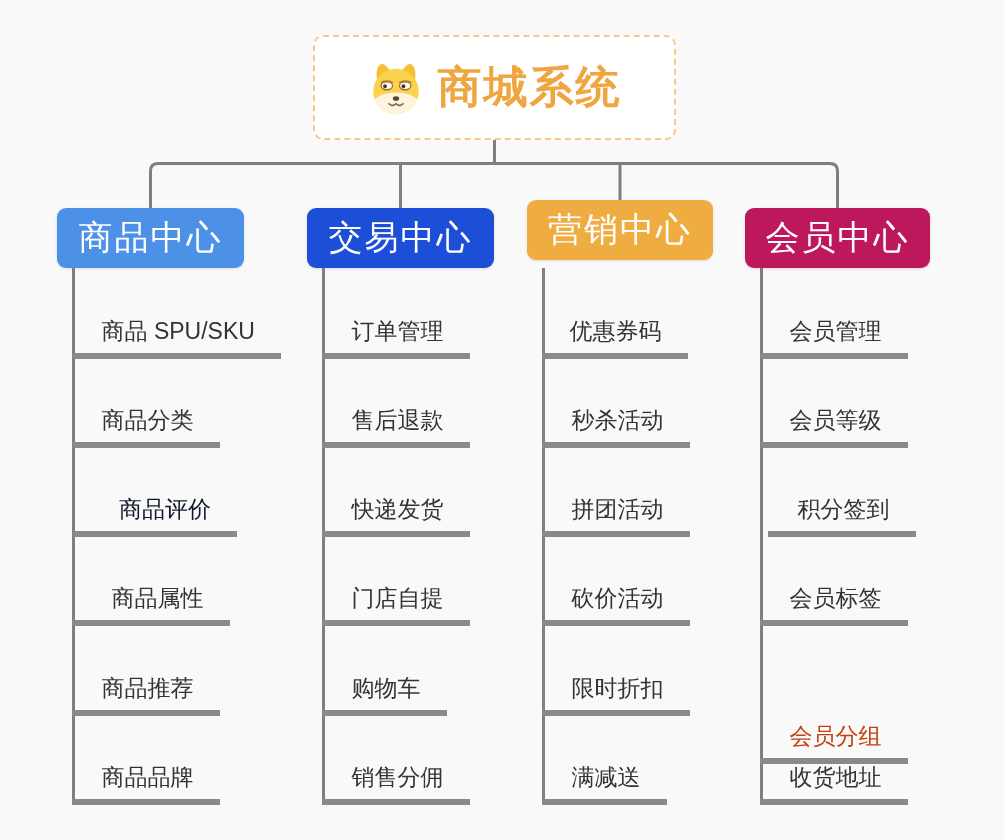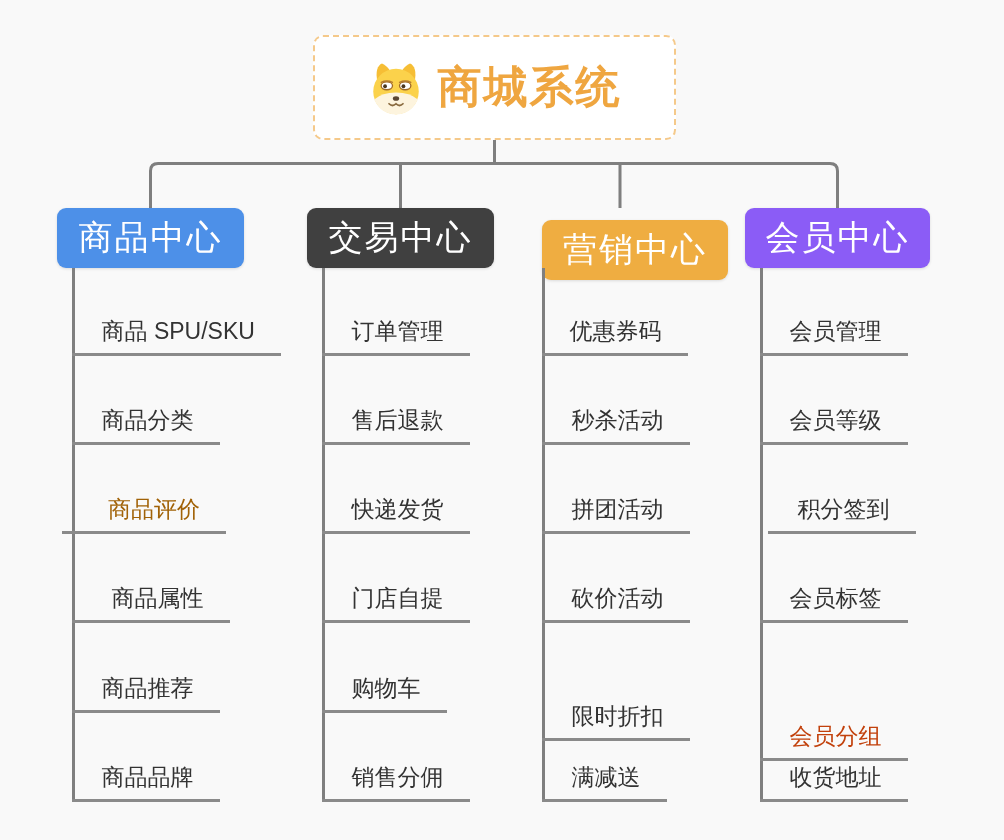--- a/index.html
+++ b/index.html
@@ -69,7 +69,7 @@
       <div class="leaf" style="left: 71.5px; top: 583px; border-bottom-color: rgb(138, 138, 138); color: rgb(51, 51, 51); padding-left: 40px;">商品属性</div>
       <div class="leaf" style="left: 71.5px; top: 673px; border-bottom-color: rgb(138, 138, 138); color: rgb(51, 51, 51);">商品推荐</div>
       <div class="leaf" style="left: 71.5px; top: 762px; border-bottom-color: rgb(138, 138, 138); color: rgb(51, 51, 51);">商品品牌</div>
-      <div class="header-node" style="left: 307px; top: 208px; width: 187px; background: #404040;">交易中心</div>
+      <div class="header-node" style="left: 307px; top: 208px; width: 187px; background: #1d4ed8;">交易中心</div>
       <div class="trunk" style="left: 321.5px; top: 268px; height: 534px; background: rgb(127, 127, 127);"></div>
       <div class="leaf" style="left: 321.5px; top: 316px; border-bottom-color: rgb(138, 138, 138); color: rgb(51, 51, 51);">订单管理</div>
       <div class="leaf" style="left: 321.5px; top: 405px; border-bottom-color: rgb(138, 138, 138); color: rgb(51, 51, 51);">售后退款</div>

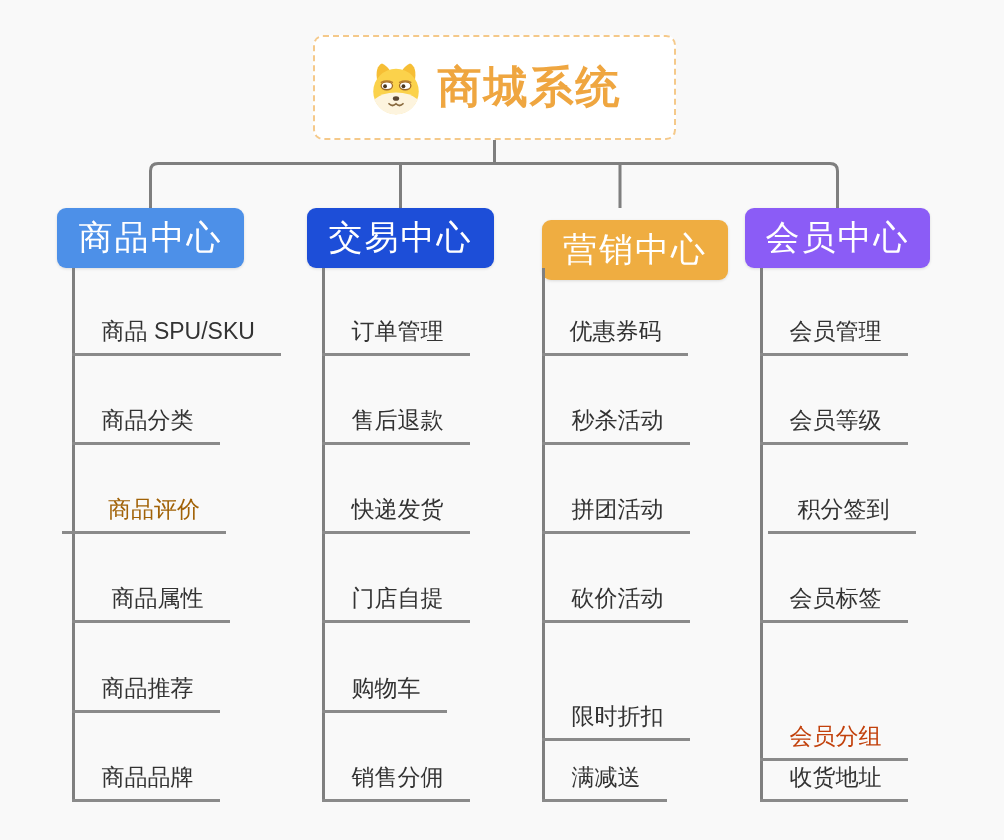--- a/index.html
+++ b/index.html
@@ -77,7 +77,7 @@
       <div class="leaf" style="left: 321.5px; top: 583px; border-bottom-color: rgb(138, 138, 138); color: rgb(51, 51, 51);">门店自提</div>
       <div class="leaf" style="left: 321.5px; top: 673px; border-bottom-color: rgb(138, 138, 138); color: rgb(51, 51, 51);">购物车</div>
       <div class="leaf" style="left: 321.5px; top: 762px; border-bottom-color: rgb(138, 138, 138); color: rgb(51, 51, 51);">销售分佣</div>
-      <div class="header-node" style="left: 527px; top: 220px; width: 186px; background: rgb(239, 173, 65); margin-left: 15px;">营销中心</div>
+      <div class="header-node" style="left: 527px; top: 200px; width: 186px; background: rgb(239, 173, 65);">营销中心</div>
       <div class="trunk" style="left: 541.5px; top: 268px; height: 534px; background: rgb(127, 127, 127);"></div>
       <div class="leaf" style="left: 541.5px; top: 316px; border-bottom-color: rgb(138, 138, 138); color: rgb(51, 51, 51); padding-left: 28px;">优惠券码</div>
       <div class="leaf" style="left: 541.5px; top: 405px; border-bottom-color: rgb(138, 138, 138); color: rgb(51, 51, 51);">秒杀活动</div>

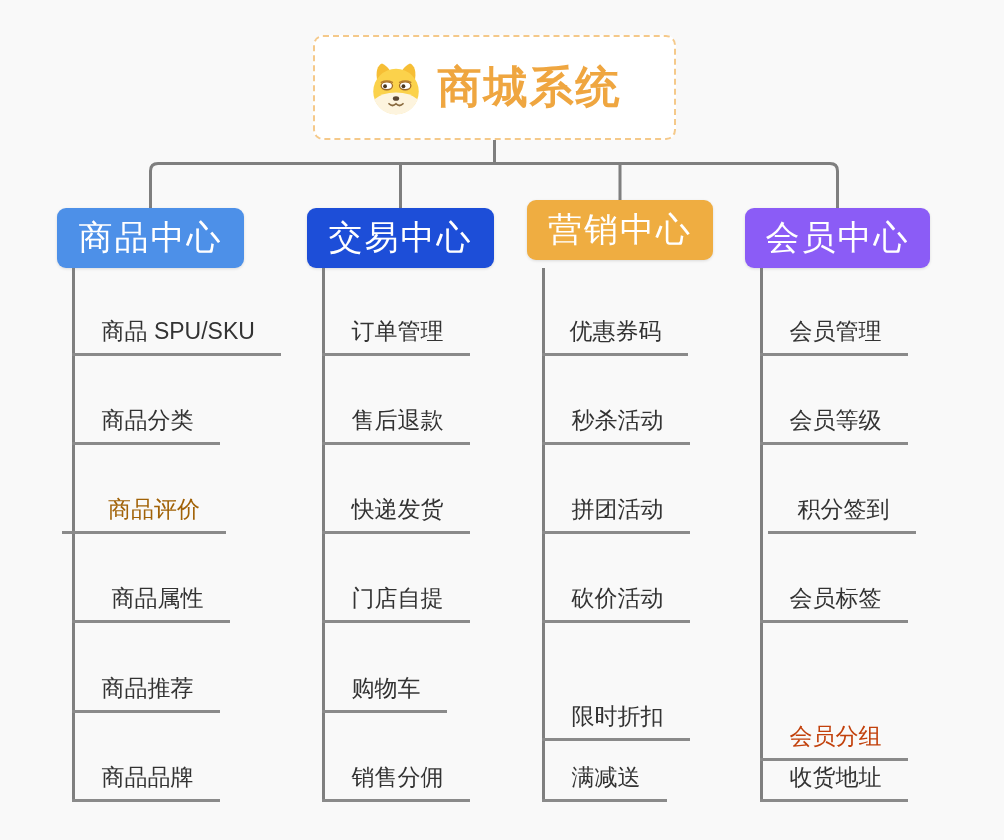--- a/index.html
+++ b/index.html
@@ -85,7 +85,7 @@
       <div class="leaf" style="left: 541.5px; top: 583px; border-bottom-color: rgb(138, 138, 138); color: rgb(51, 51, 51);">砍价活动</div>
       <div class="leaf" style="left: 541.5px; top: 673px; border-bottom-color: rgb(138, 138, 138); color: rgb(51, 51, 51); margin-top: 28px;">限时折扣</div>
       <div class="leaf" style="left: 541.5px; top: 762px; border-bottom-color: rgb(138, 138, 138); color: rgb(51, 51, 51);">满减送</div>
-      <div class="header-node" style="left: 745px; top: 208px; width: 185px; background: #8b5cf6;">会员中心</div>
+      <div class="header-node" style="left: 745px; top: 208px; width: 185px; background: #be185d;">会员中心</div>
       <div class="trunk" style="left: 759.5px; top: 268px; height: 534px; background: rgb(127, 127, 127);"></div>
       <div class="leaf" style="left: 759.5px; top: 316px; border-bottom-color: rgb(138, 138, 138); color: rgb(51, 51, 51);">会员管理</div>
       <div class="leaf" style="left: 759.5px; top: 405px; border-bottom-color: rgb(138, 138, 138); color: rgb(51, 51, 51);">会员等级</div>

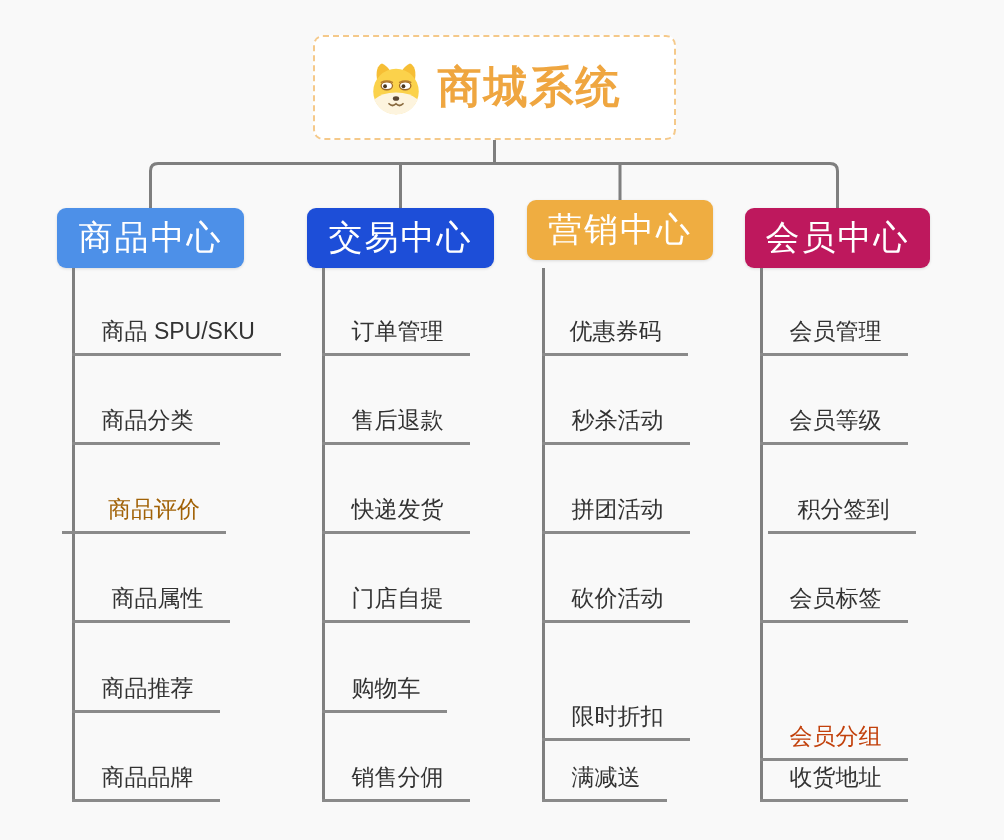--- a/index.html
+++ b/index.html
@@ -28,7 +28,7 @@
     position:absolute;white-space:nowrap;
     font-size:23px;line-height:30px;color:#333333;
     padding:0 26px 7px 30px;
-    border-bottom:3px solid #0f766e;
+    border-bottom:6px solid #0f766e;
   }
 </style>
 </head>

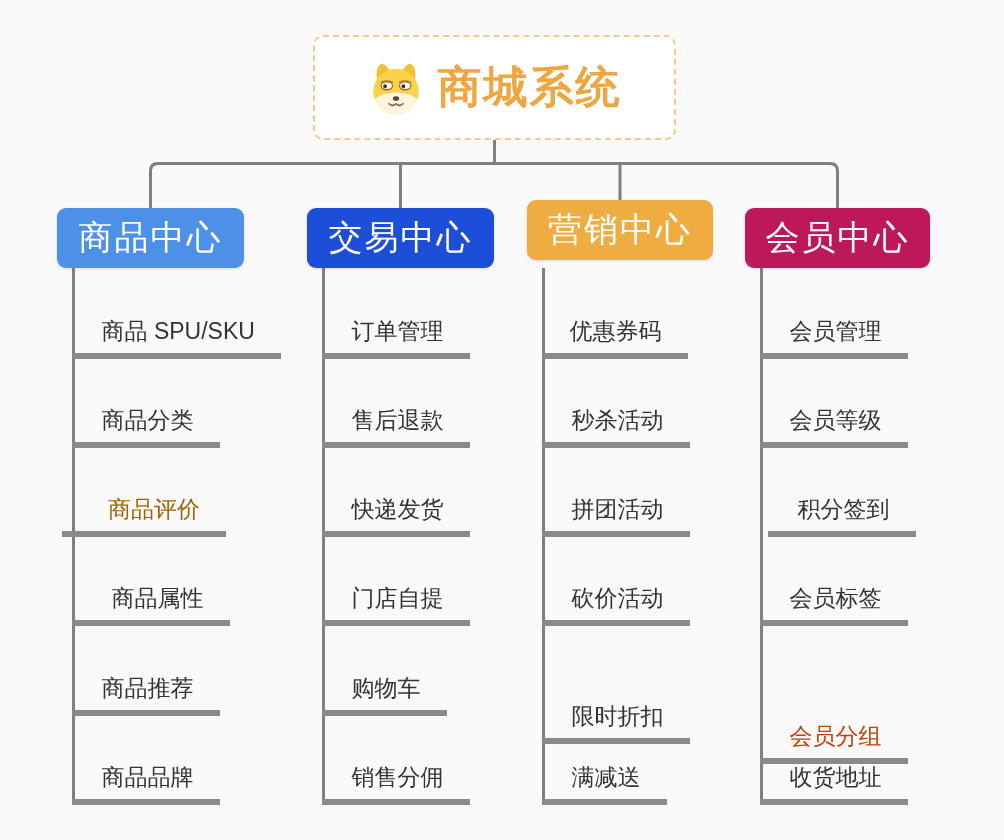--- a/index.html
+++ b/index.html
@@ -65,7 +65,7 @@
       <div class="trunk" style="left: 71.5px; top: 268px; height: 534px; background: rgb(127, 127, 127);"></div>
       <div class="leaf" style="left: 71.5px; top: 316px; border-bottom-color: rgb(138, 138, 138); color: rgb(51, 51, 51);">商品 SPU/SKU</div>
       <div class="leaf" style="left: 71.5px; top: 405px; border-bottom-color: rgb(138, 138, 138); color: rgb(51, 51, 51);">商品分类</div>
-      <div class="leaf" style="left: 62px; top: 494px; border-bottom-color: rgb(138, 138, 138); color: #a16207; padding-left: 46px;">商品评价</div>
+      <div class="leaf" style="left: 73px; top: 494px; border-bottom-color: rgb(138, 138, 138); color: #0f172a; padding-left: 46px;">商品评价</div>
       <div class="leaf" style="left: 71.5px; top: 583px; border-bottom-color: rgb(138, 138, 138); color: rgb(51, 51, 51); padding-left: 40px;">商品属性</div>
       <div class="leaf" style="left: 71.5px; top: 673px; border-bottom-color: rgb(138, 138, 138); color: rgb(51, 51, 51);">商品推荐</div>
       <div class="leaf" style="left: 71.5px; top: 762px; border-bottom-color: rgb(138, 138, 138); color: rgb(51, 51, 51);">商品品牌</div>

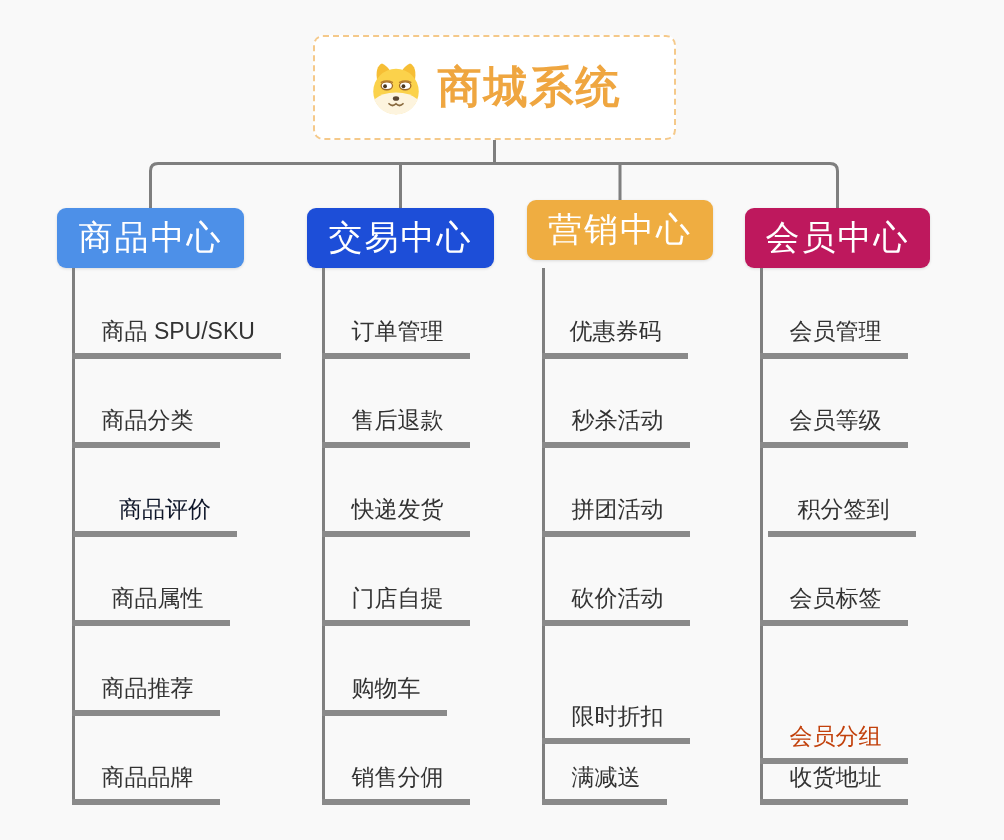--- a/index.html
+++ b/index.html
@@ -83,7 +83,7 @@
       <div class="leaf" style="left: 541.5px; top: 405px; border-bottom-color: rgb(138, 138, 138); color: rgb(51, 51, 51);">秒杀活动</div>
       <div class="leaf" style="left: 541.5px; top: 494px; border-bottom-color: rgb(138, 138, 138); color: rgb(51, 51, 51);">拼团活动</div>
       <div class="leaf" style="left: 541.5px; top: 583px; border-bottom-color: rgb(138, 138, 138); color: rgb(51, 51, 51);">砍价活动</div>
-      <div class="leaf" style="left: 541.5px; top: 673px; border-bottom-color: rgb(138, 138, 138); color: rgb(51, 51, 51); margin-top: 28px;">限时折扣</div>
+      <div class="leaf" style="left: 541.5px; top: 673px; border-bottom-color: rgb(138, 138, 138); color: rgb(51, 51, 51);">限时折扣</div>
       <div class="leaf" style="left: 541.5px; top: 762px; border-bottom-color: rgb(138, 138, 138); color: rgb(51, 51, 51);">满减送</div>
       <div class="header-node" style="left: 745px; top: 208px; width: 185px; background: #be185d;">会员中心</div>
       <div class="trunk" style="left: 759.5px; top: 268px; height: 534px; background: rgb(127, 127, 127);"></div>

